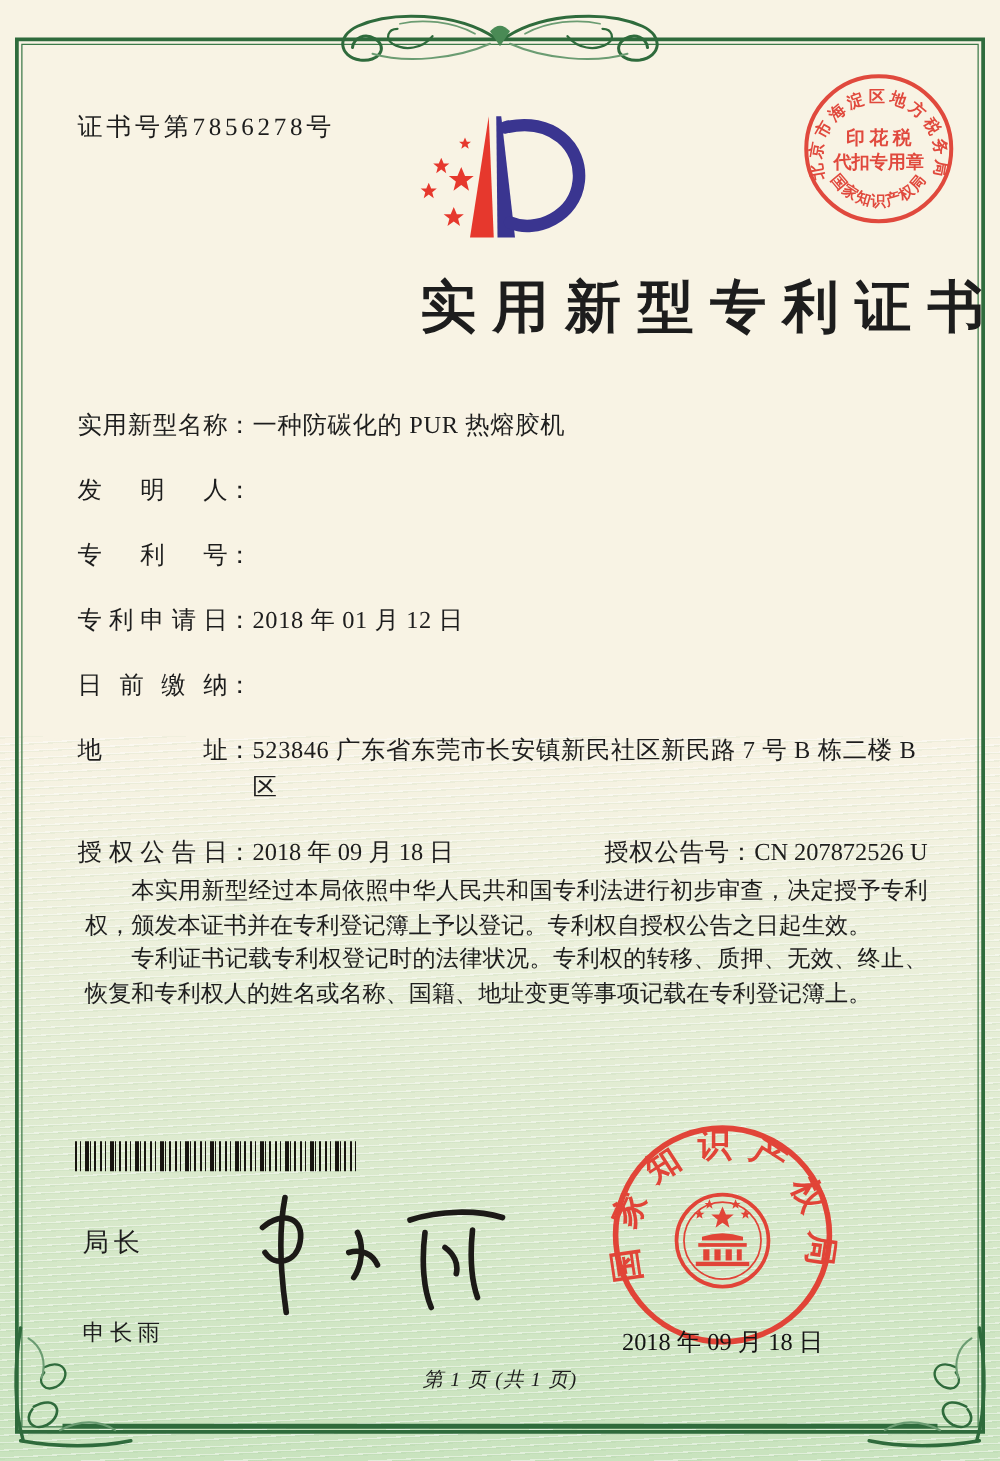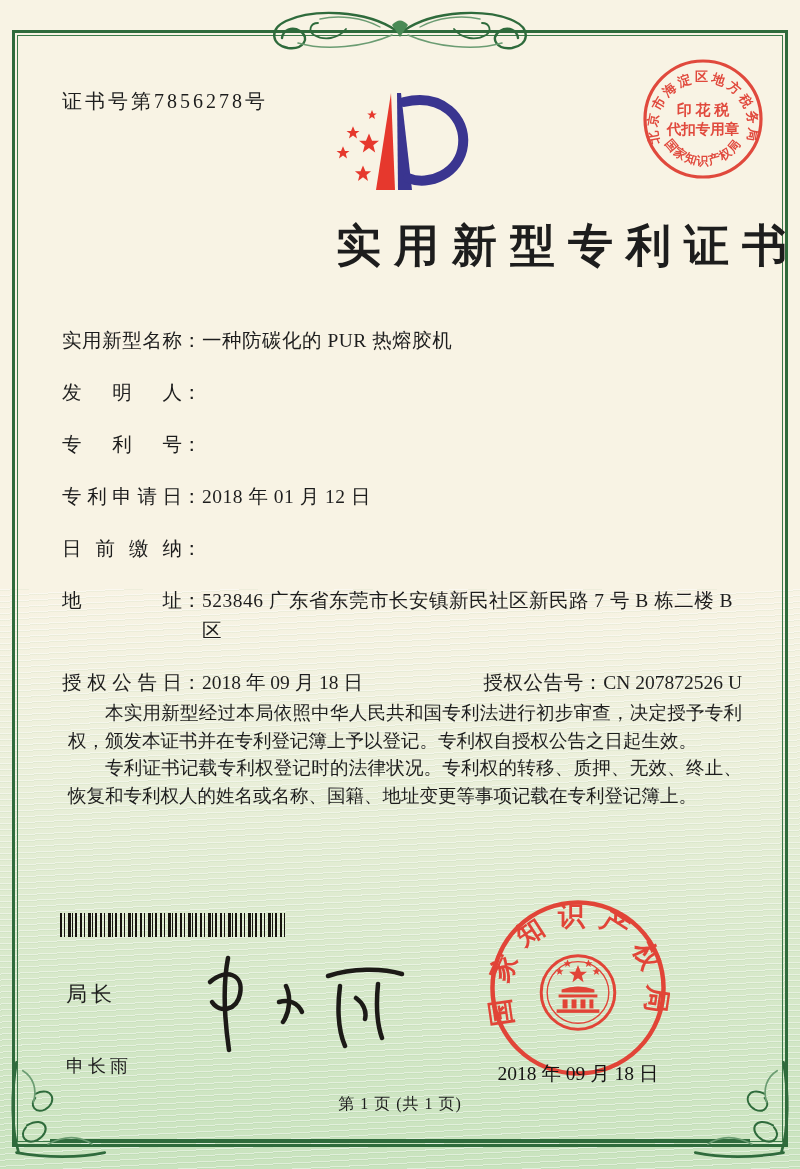--- a/index.html
+++ b/index.html
@@ -71,7 +71,7 @@
   .signature{left:190px;top:942px;width:235px;height:120px;z-index:2;}
   .seal{left:486px;top:896px;width:184px;height:184px;z-index:2;opacity:.95;}
   .seal-date{left:478px;top:1060px;width:200px;text-align:center;font-size:19.5px;z-index:3;color:#141414;}
-  .footer{left:0;right:0;top:1094px;text-align:center;font-size:16px;z-index:2;letter-spacing:1px;}
+  .footer{left:0;right:0;top:1094px;text-align:center;font-size:16px;z-index:2;letter-spacing:1px;font-style:italic;}
   .green-stroke{stroke:#2f6b3c;fill:none;stroke-linecap:round;}
 </style>
 </head>

